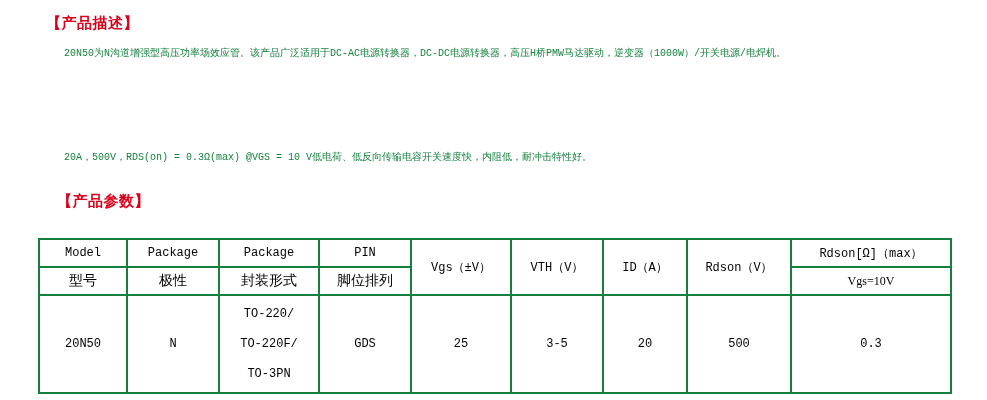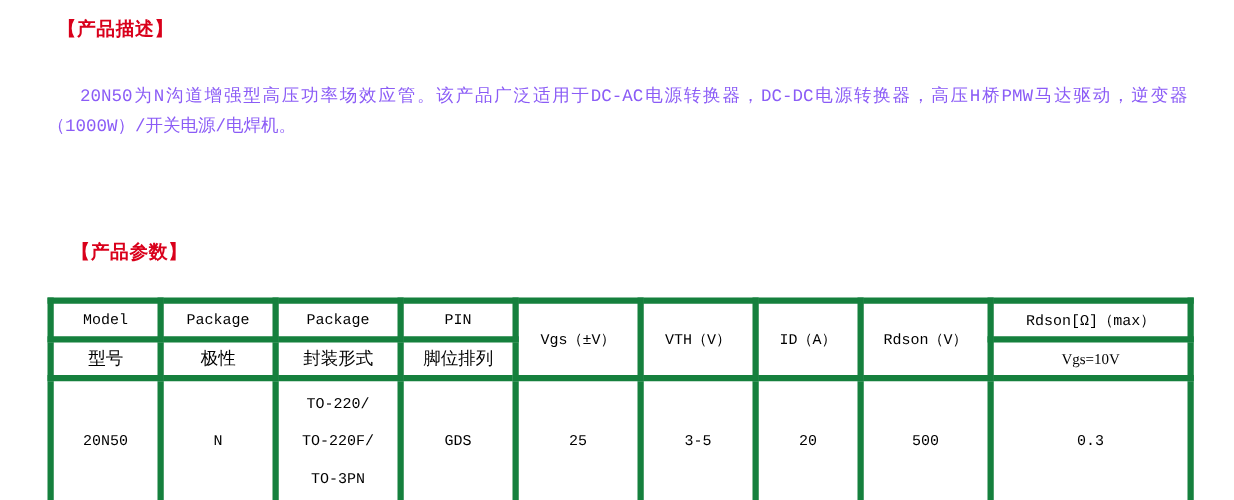--- a/index.html
+++ b/index.html
@@ -35,11 +35,10 @@
   .body-text {
     position: absolute;
     font-family: "Liberation Mono", monospace;
-    font-size: 14px;
+    font-size: 10px;
     line-height: 24px;
-    color: #8b5cf6;
+    color: #15803d;
     text-align: justify;
-    margin-top: 24px;
   }
   .desc-text {
     left: 38px;

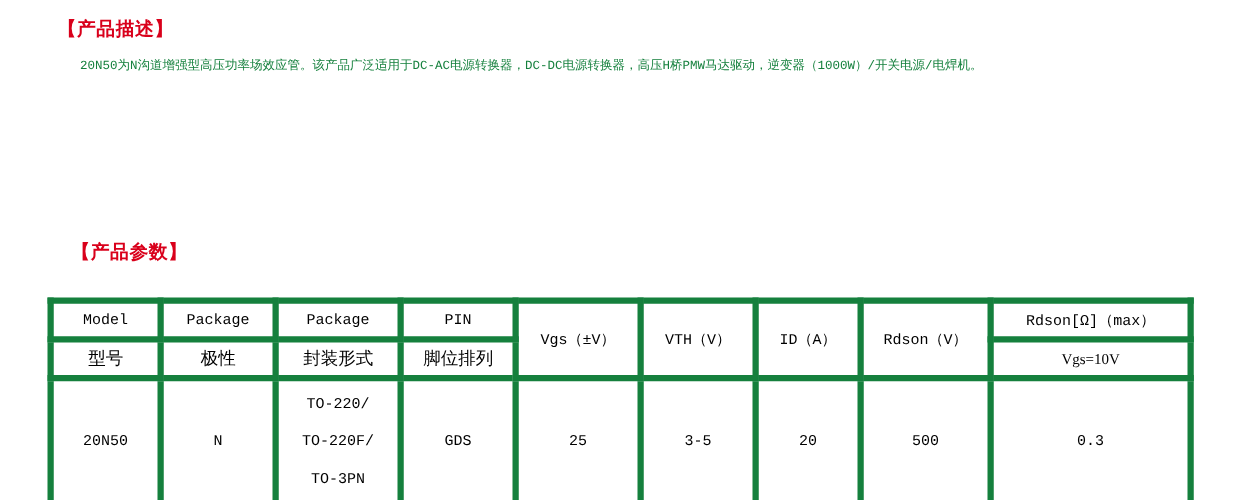--- a/index.html
+++ b/index.html
@@ -91,6 +91,7 @@
   <div class="section-heading h-desc">【产品描述】</div>
   <div class="body-text desc-text">20N50为N沟道增强型高压功率场效应管。该产品广泛适用于DC-AC电源转换器，DC-DC电源转换器，高压H桥PMW马达驱动，逆变器（1000W）/开关电源/电焊机。</div>
 
+  <div class="body-text feat-text">20A，500V，RDS(on) = 0.3Ω(max) @VGS = 10 V低电荷、低反向传输电容开关速度快，内阻低，耐冲击特性好。</div>
 
   <div class="section-heading h-param">【产品参数】</div>
 

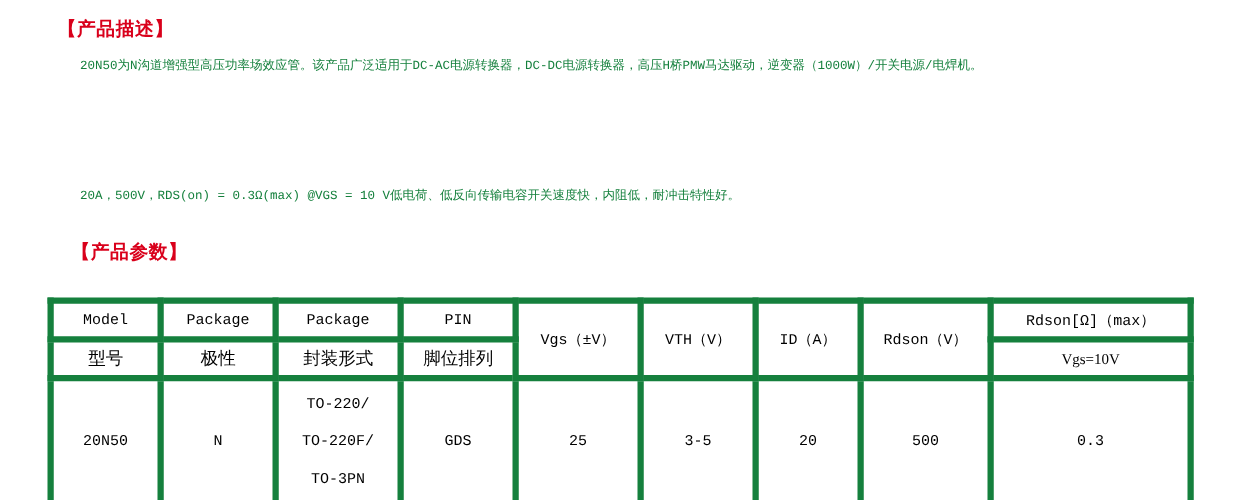--- a/index.html
+++ b/index.html
@@ -66,7 +66,7 @@
   }
   table.params th,
   table.params td {
-    border: 5px solid #15803d;
+    border: 2px solid #15803d;
     text-align: center;
     vertical-align: middle;
     font-weight: normal;

